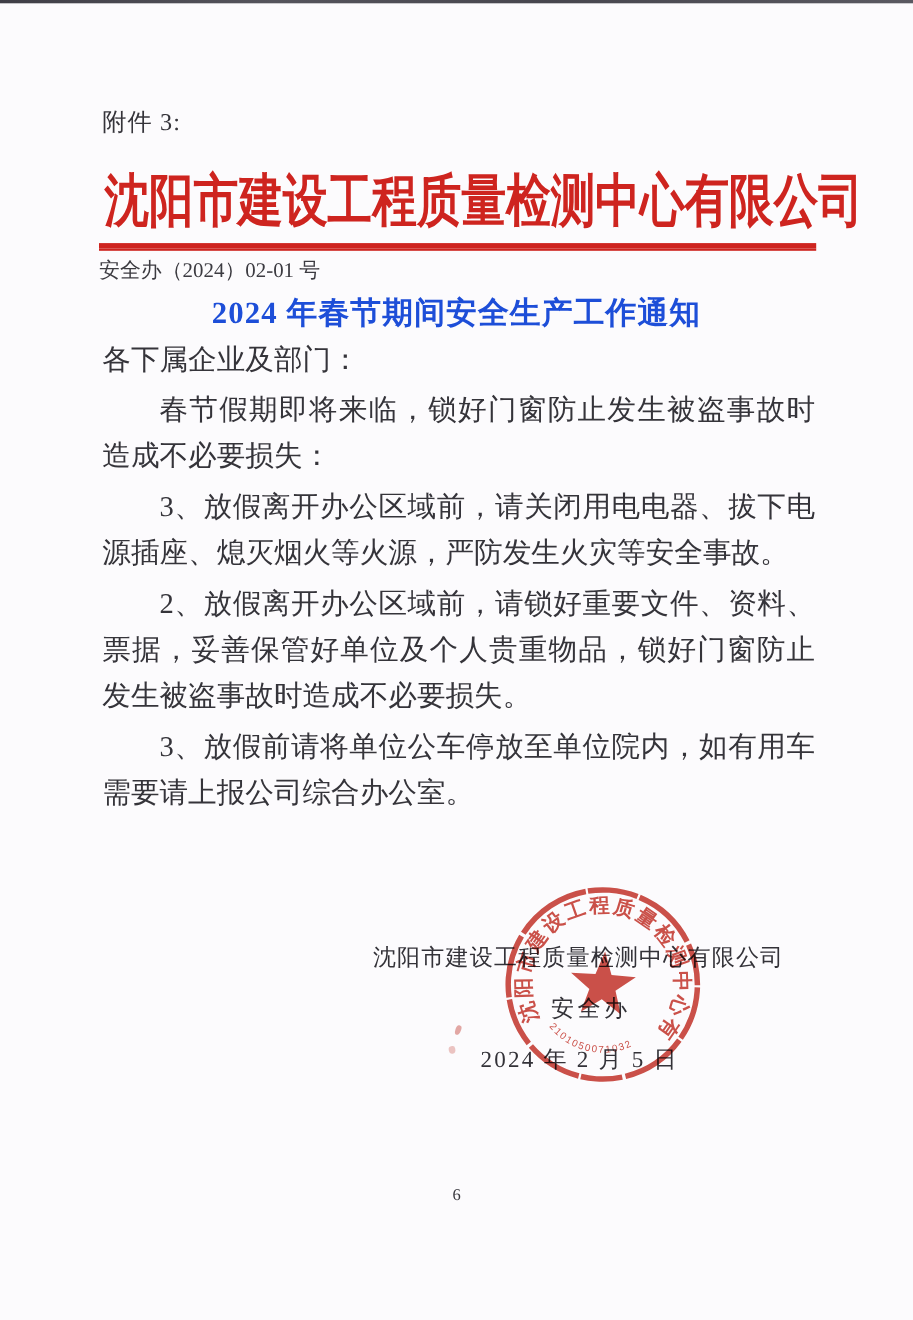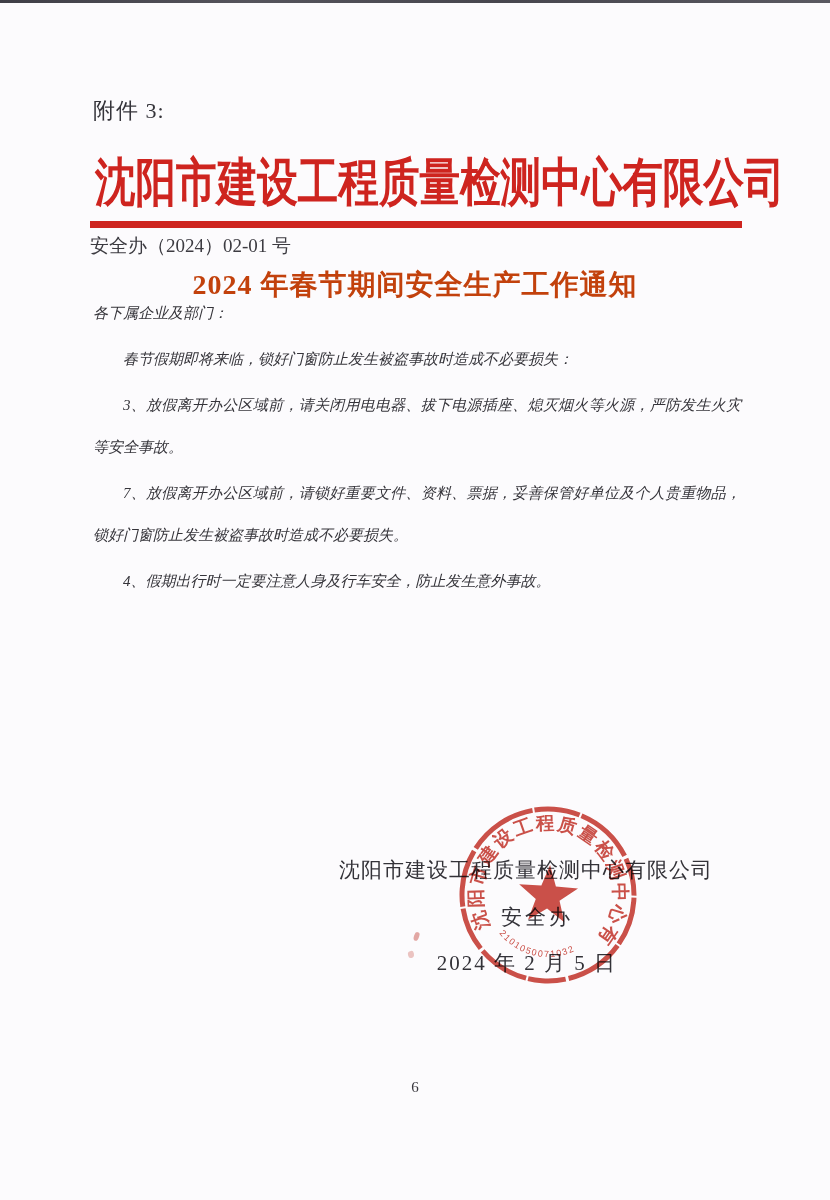--- a/index.html
+++ b/index.html
@@ -72,7 +72,7 @@
     text-align: center;
     font-size: 28px;
     font-weight: bold;
-    color: #c2410c;
+    color: #1d4ed8;
     letter-spacing: 1px;
   }
 

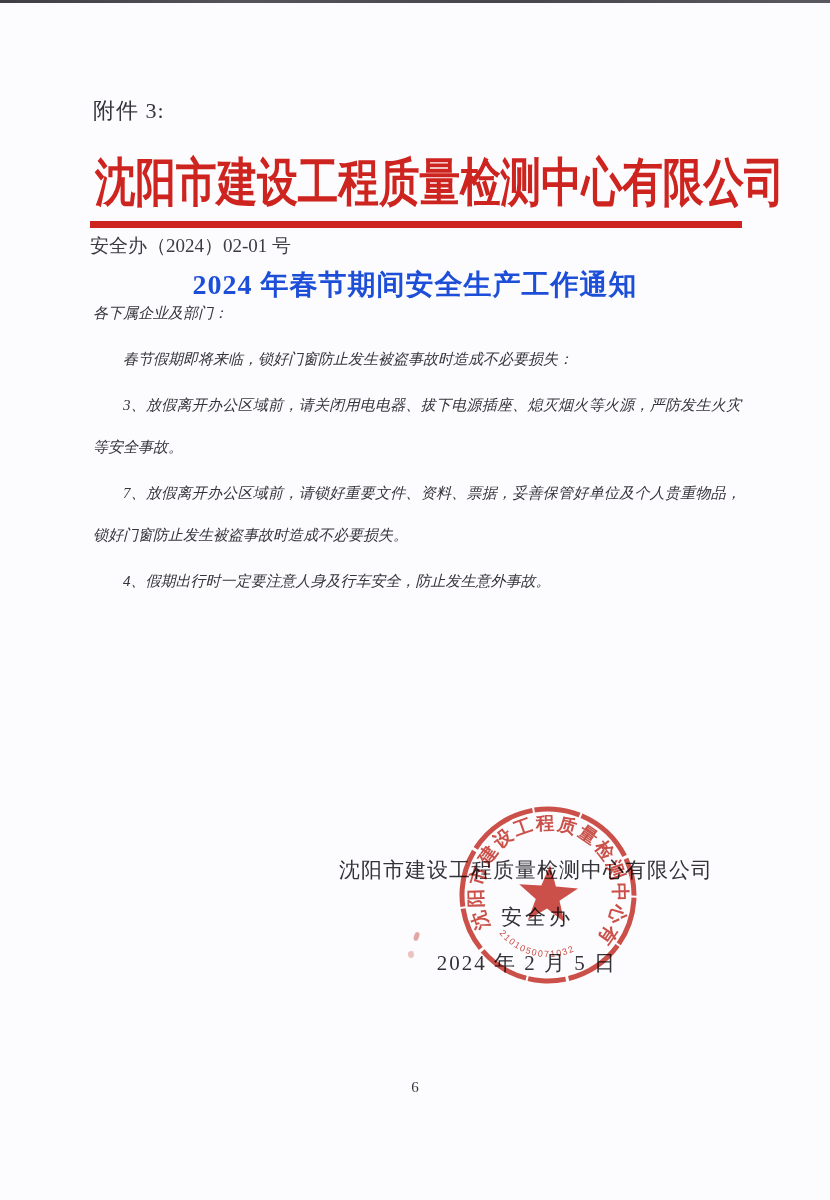--- a/index.html
+++ b/index.html
@@ -78,12 +78,11 @@
 
   .body-text {
     position: absolute;
-    left: 93px; top: 292px;
+    left: 93px; top: 306px;
     width: 648px;
-    font-size: 15px;
+    font-size: 26px;
     line-height: 42px;
     text-align: justify;
-    font-style: italic;
   }
   .body-text p { margin-bottom: 4px; }
   .body-text p.indent { text-indent: 2em; }

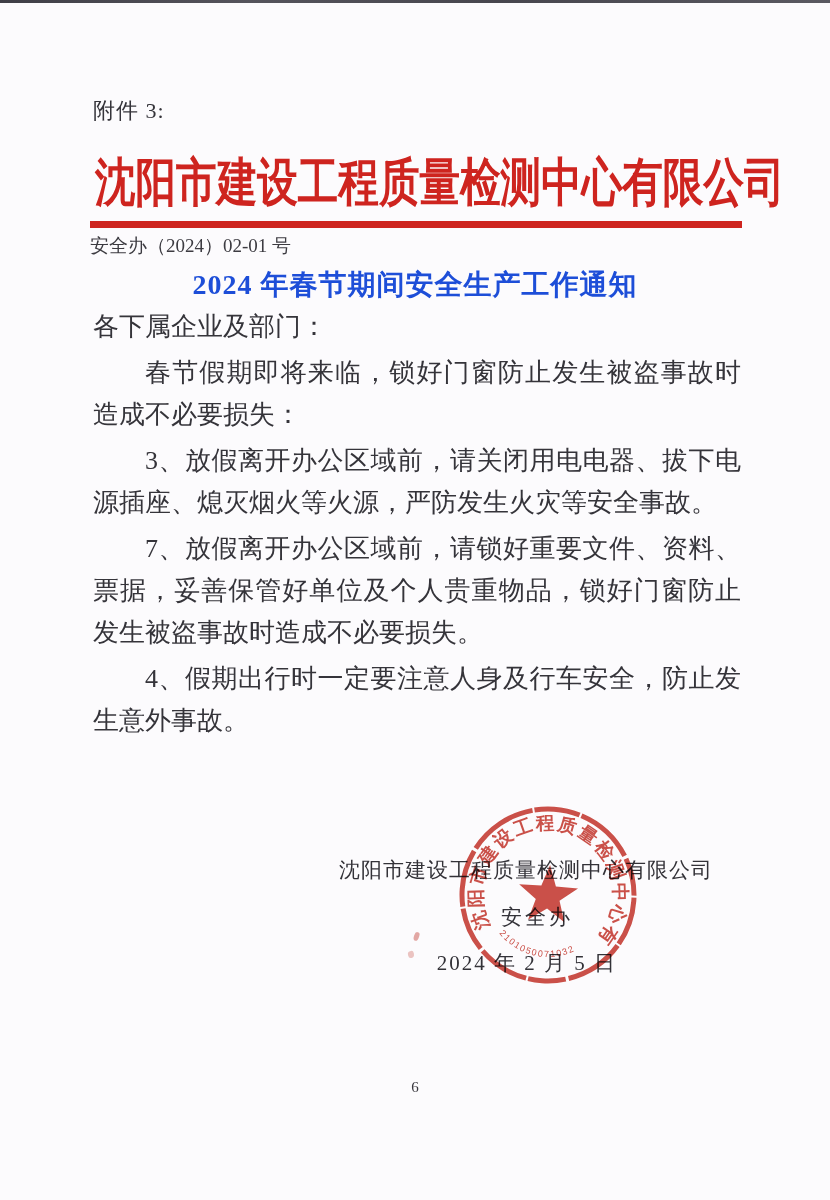--- a/index.html
+++ b/index.html
@@ -149,7 +149,7 @@
     <p>各下属企业及部门：</p>
     <p class="indent">春节假期即将来临，锁好门窗防止发生被盗事故时造成不必要损失：</p>
     <p class="indent">3、放假离开办公区域前，请关闭用电电器、拔下电源插座、熄灭烟火等火源，严防发生火灾等安全事故。</p>
-    <p class="indent">7、放假离开办公区域前，请锁好重要文件、资料、票据，妥善保管好单位及个人贵重物品，锁好门窗防止发生被盗事故时造成不必要损失。</p>
+    <p class="indent">2、放假离开办公区域前，请锁好重要文件、资料、票据，妥善保管好单位及个人贵重物品，锁好门窗防止发生被盗事故时造成不必要损失。</p>
     <p class="indent">4、假期出行时一定要注意人身及行车安全，防止发生意外事故。</p>
   </div>
 

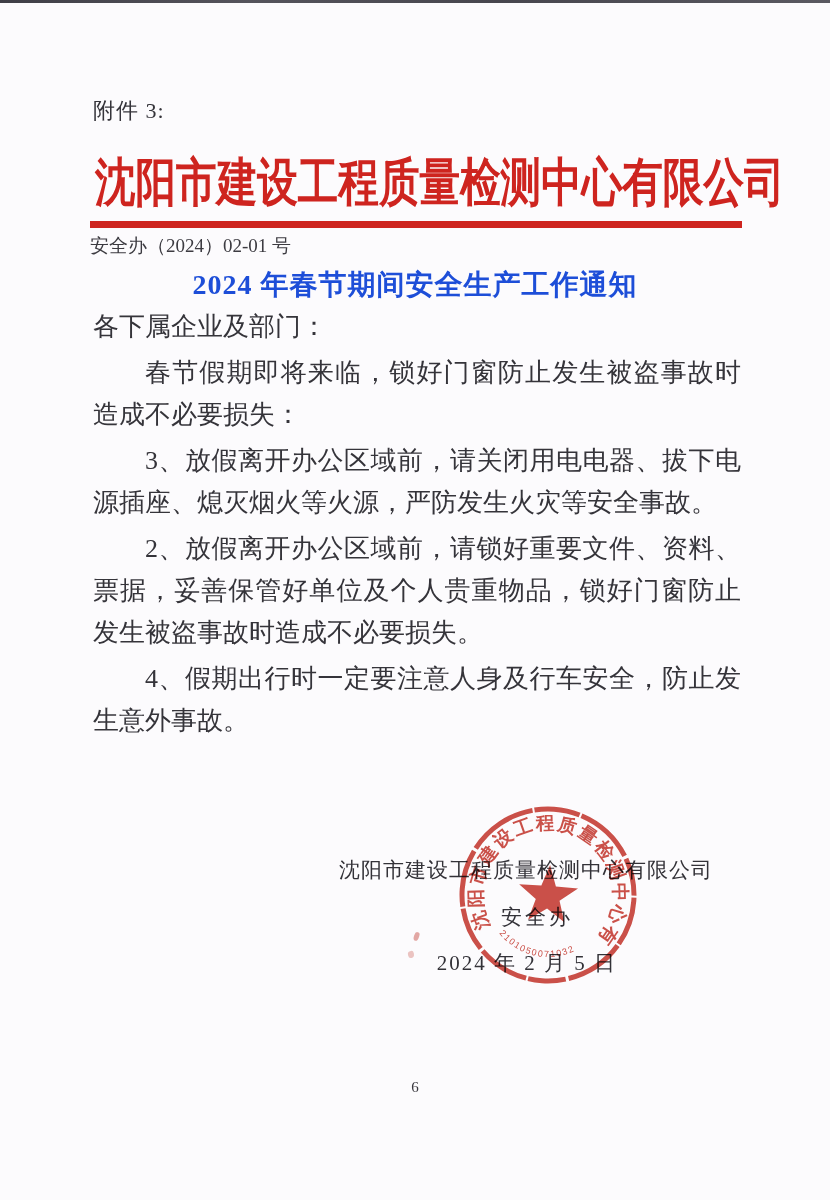--- a/index.html
+++ b/index.html
@@ -150,6 +150,7 @@
     <p class="indent">春节假期即将来临，锁好门窗防止发生被盗事故时造成不必要损失：</p>
     <p class="indent">3、放假离开办公区域前，请关闭用电电器、拔下电源插座、熄灭烟火等火源，严防发生火灾等安全事故。</p>
     <p class="indent">2、放假离开办公区域前，请锁好重要文件、资料、票据，妥善保管好单位及个人贵重物品，锁好门窗防止发生被盗事故时造成不必要损失。</p>
+    <p class="indent">3、放假前请将单位公车停放至单位院内，如有用车需要请上报公司综合办公室。</p>
     <p class="indent">4、假期出行时一定要注意人身及行车安全，防止发生意外事故。</p>
   </div>
 

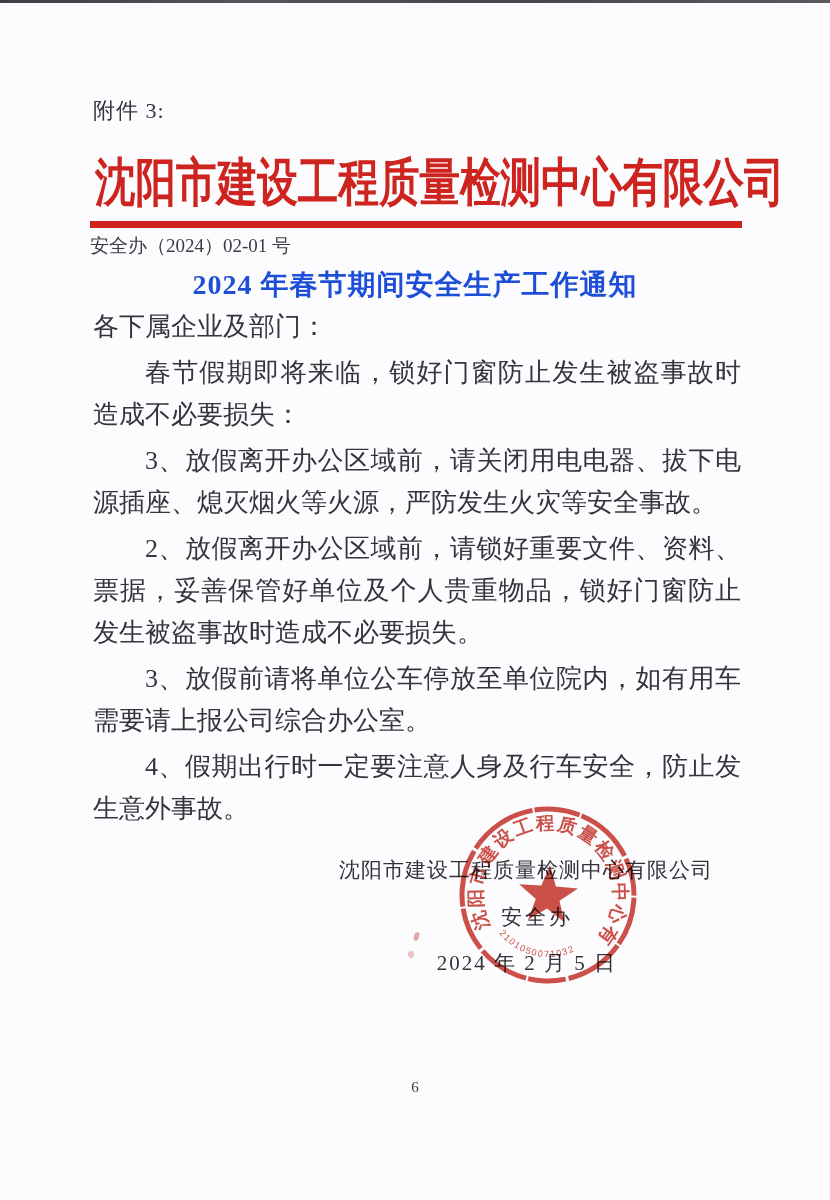--- a/index.html
+++ b/index.html
@@ -151,7 +151,6 @@
     <p class="indent">3、放假离开办公区域前，请关闭用电电器、拔下电源插座、熄灭烟火等火源，严防发生火灾等安全事故。</p>
     <p class="indent">2、放假离开办公区域前，请锁好重要文件、资料、票据，妥善保管好单位及个人贵重物品，锁好门窗防止发生被盗事故时造成不必要损失。</p>
     <p class="indent">3、放假前请将单位公车停放至单位院内，如有用车需要请上报公司综合办公室。</p>
-    <p class="indent">4、假期出行时一定要注意人身及行车安全，防止发生意外事故。</p>
   </div>
 
   <div class="sig-company">沈阳市建设工程质量检测中心有限公司</div>

